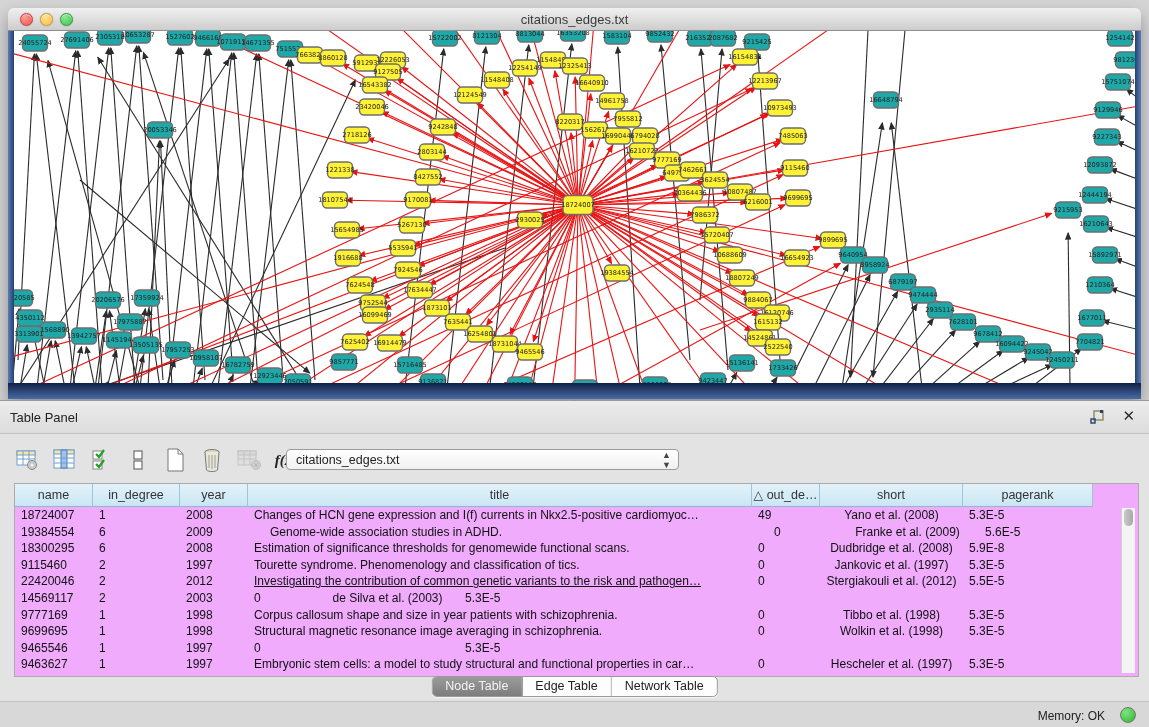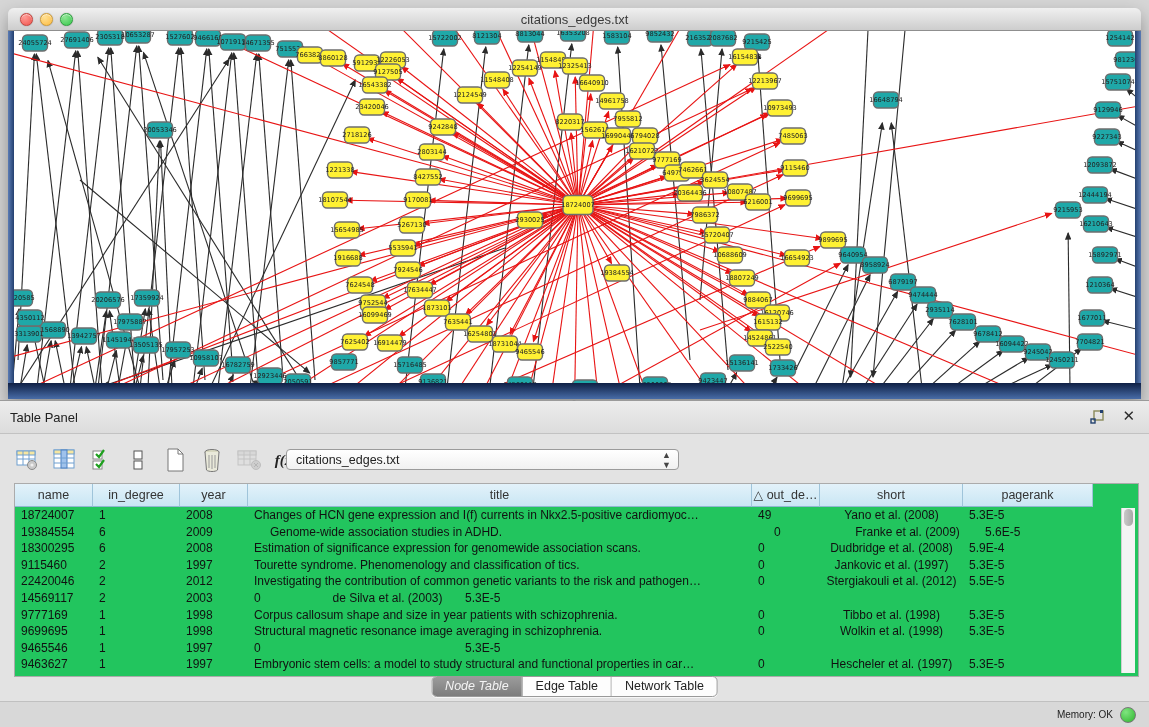--- a/index.html
+++ b/index.html
@@ -31,7 +31,7 @@
   .combo{position:absolute;left:286px;top:48px;width:393px;height:21px;background:linear-gradient(#ffffff,#f1f1f1);
          border:1px solid #9b9b9b;border-radius:4px;font-size:12.5px;color:#222;line-height:20px;padding-left:9px;box-sizing:border-box;cursor:pointer;}
   .combo .arrows{position:absolute;right:7px;top:0;font-size:9px;line-height:10px;color:#444;}
-  .tablewrap{position:absolute;left:14px;top:82px;width:1123px;height:192px;background:#22c55e;border:1px solid #ababab;overflow:hidden;}
+  .tablewrap{position:absolute;left:14px;top:82px;width:1123px;height:192px;background:#f0abfc;border:1px solid #ababab;overflow:hidden;}
   .thead{position:absolute;left:0;top:0;height:23px;display:flex;}
   .th{box-sizing:border-box;background:linear-gradient(#e3f2fa,#c9e6f4);border-right:1px solid #9fc4da;border-bottom:1px solid #8fb8d0;
       font-size:12.5px;color:#333;text-align:center;line-height:22px;overflow:hidden;white-space:nowrap;cursor:pointer;}

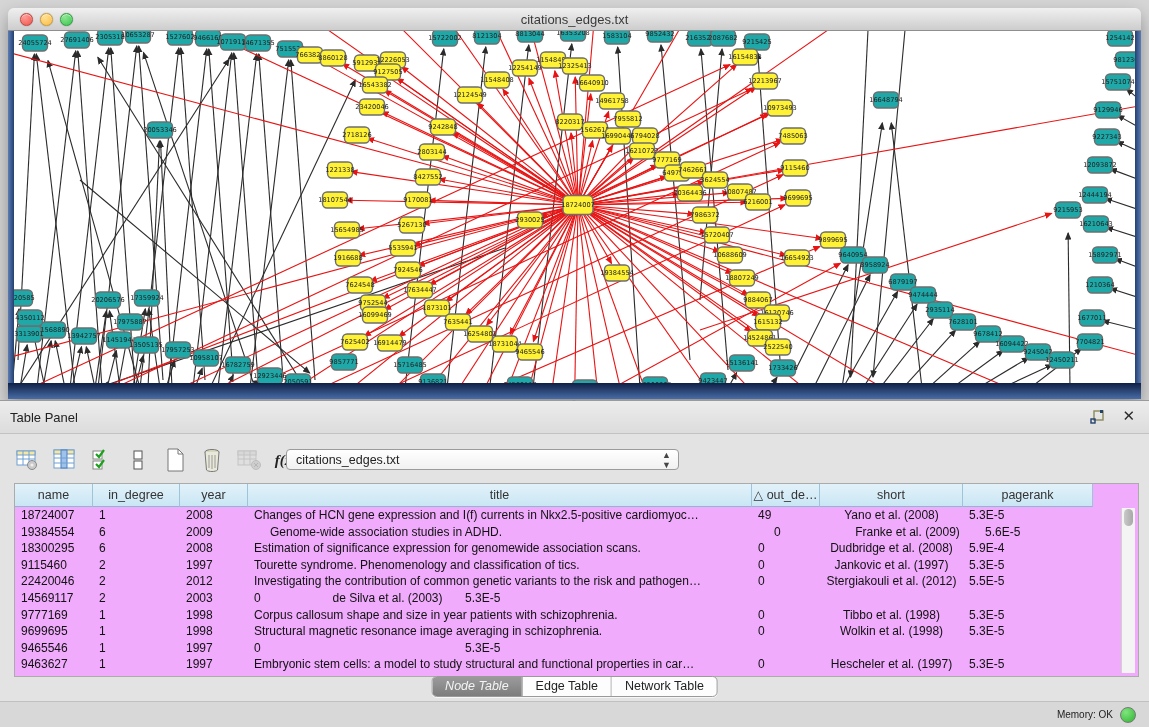--- a/index.html
+++ b/index.html
@@ -656,7 +656,7 @@
           <div class="td" style="width: 78px;">18300295</div>
           <div class="td" style="width: 87px;">6</div>
           <div class="td" style="width: 68px;">2008</div>
-          <div class="td" style="width: 504px;">Estimation of significance expression for genomewide association scans.</div>
+          <div class="td" style="width: 504px;">Estimation of significance thresholds for genomewide functional scans.</div>
           <div class="td" style="width: 68px;">0</div>
           <div class="td center" style="width: 143px;">Dudbridge et al. (2008)</div>
           <div class="td" style="width: 130px;">5.9E-4</div>

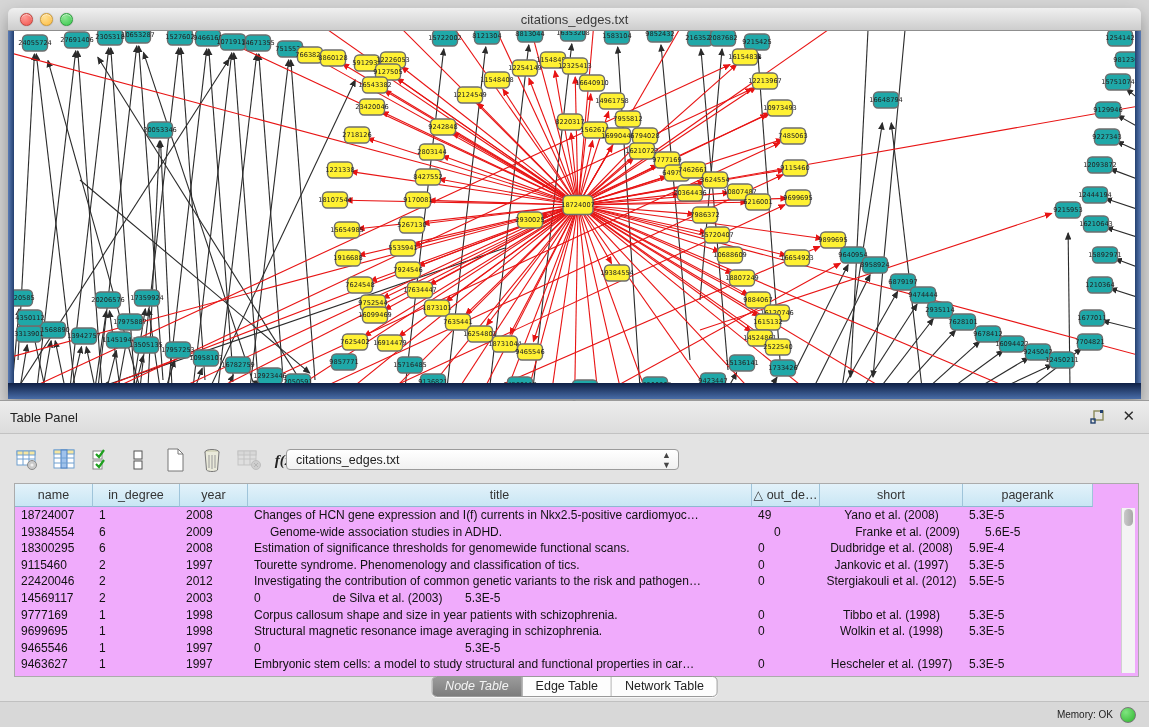--- a/index.html
+++ b/index.html
@@ -659,7 +659,7 @@
           <div class="td" style="width: 504px;">Estimation of significance thresholds for genomewide functional scans.</div>
           <div class="td" style="width: 68px;">0</div>
           <div class="td center" style="width: 143px;">Dudbridge et al. (2008)</div>
-          <div class="td" style="width: 130px;">5.9E-4</div>
+          <div class="td" style="width: 130px;">5.9E-8</div>
         </div>
         <div class="tr">
           <div class="td" style="width: 78px;">9115460</div>

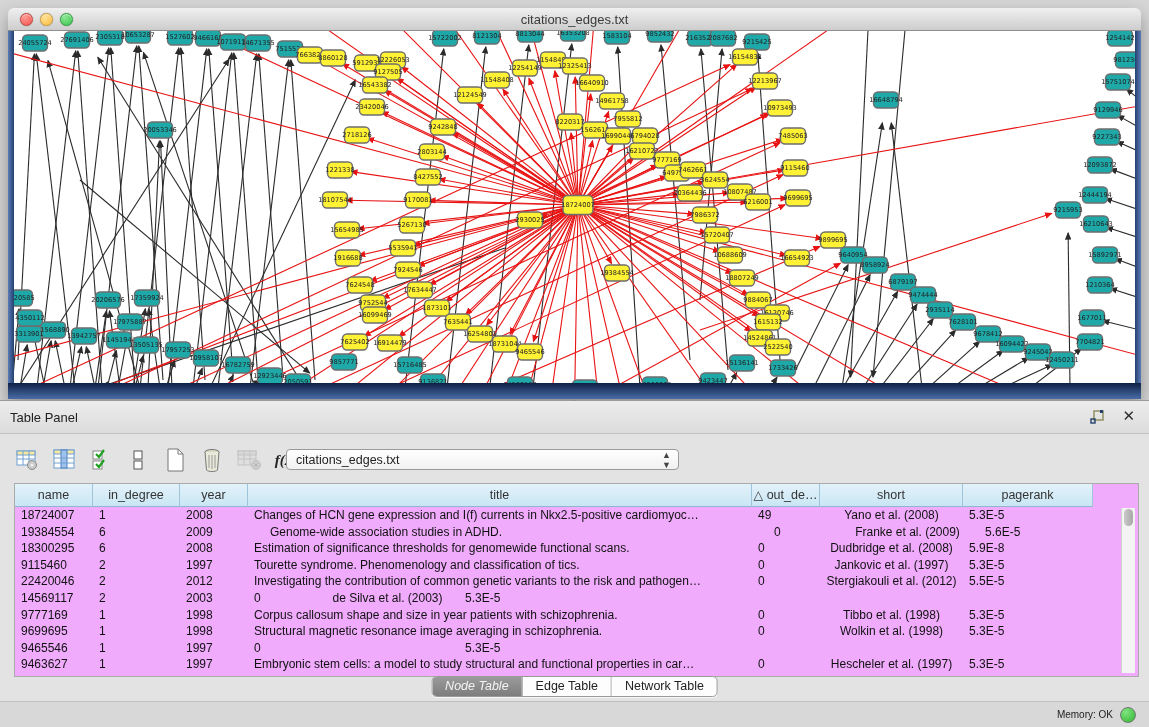--- a/index.html
+++ b/index.html
@@ -674,7 +674,7 @@
           <div class="td" style="width: 78px;">22420046</div>
           <div class="td" style="width: 87px;">2</div>
           <div class="td" style="width: 68px;">2012</div>
-          <div class="td" style="width: 504px;">Investigating the contribution of common genetic variants to the risk and pathogen…</div>
+          <div class="td" style="width: 504px; text-decoration: underline;">Investigating the contribution of common genetic variants to the risk and pathogen…</div>
           <div class="td" style="width: 68px;">0</div>
           <div class="td center" style="width: 143px;">Stergiakouli et al. (2012)</div>
           <div class="td" style="width: 130px;">5.5E-5</div>

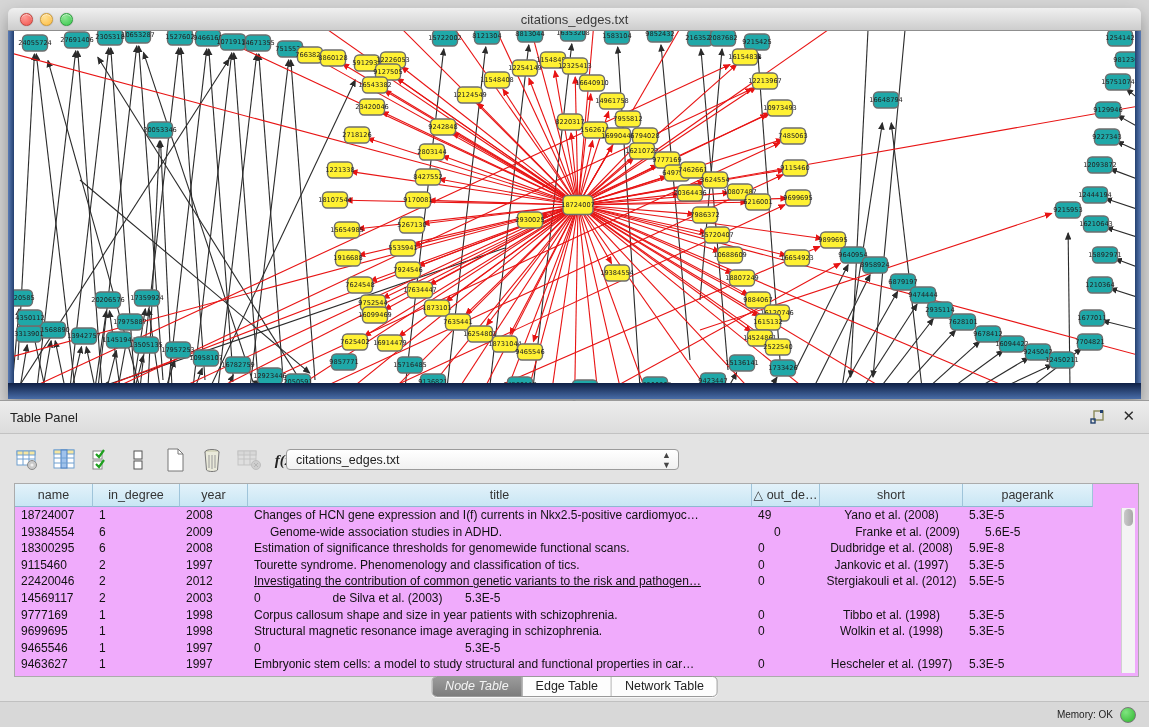--- a/index.html
+++ b/index.html
@@ -44,7 +44,7 @@
   .tabs{position:absolute;left:50%;transform:translateX(-50%);top:275px;display:flex;border:1px solid #9a9a9a;border-radius:5px;overflow:hidden;
         background:#fdfdfd;box-shadow:0 1px 0 rgba(255,255,255,.7);}
   .tab{padding:2px 13px;font-size:12.5px;color:#222;line-height:15px;cursor:pointer;border-right:1px solid #b5b5b5;}
-  .tab.sel{background:linear-gradient(#9b9b9b,#7d7d7d);color:#f4f4f4;border-right:1px solid #8a8a8a;font-style:italic;}
+  .tab.sel{background:linear-gradient(#9b9b9b,#7d7d7d);color:#f4f4f4;border-right:1px solid #8a8a8a;}
   .tab:last-child{border-right:none;}
   .statusbar{position:absolute;left:0;bottom:0;right:0;height:26px;background:#d8d8d8;border-top:1px solid #c0c0c0;}
   .memory{position:absolute;right:36px;top:7px;font-size:10px;color:#222;}

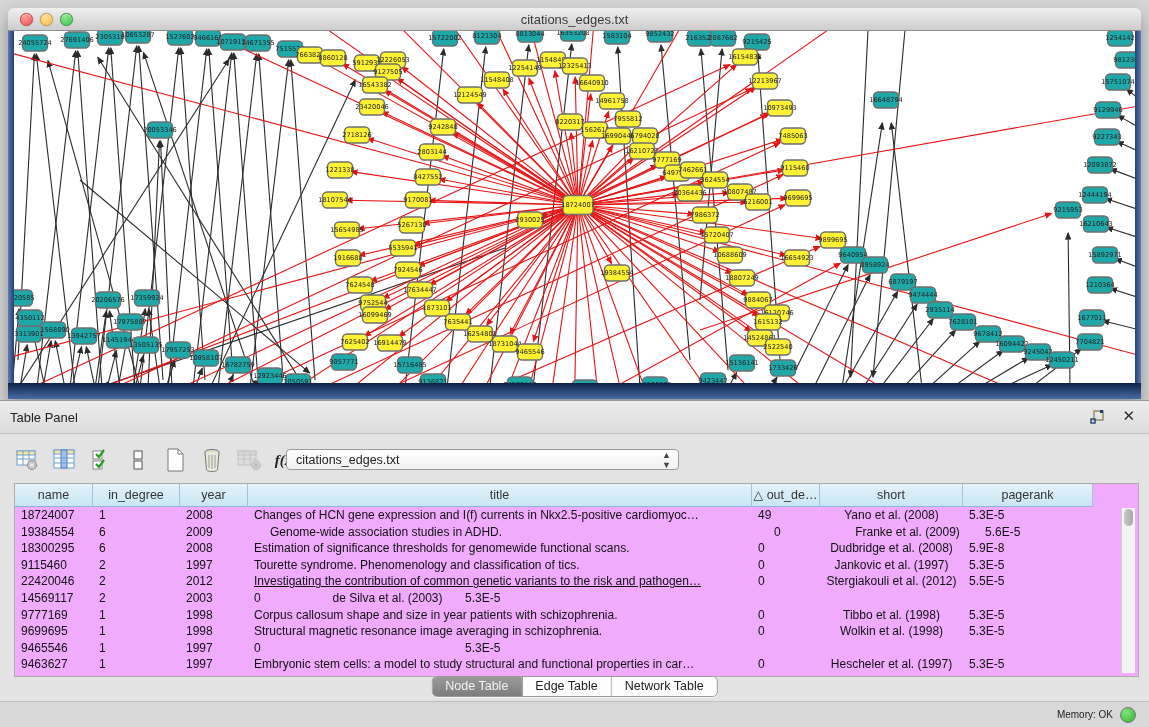--- a/index.html
+++ b/index.html
@@ -47,7 +47,7 @@
   .tab.sel{background:linear-gradient(#9b9b9b,#7d7d7d);color:#f4f4f4;border-right:1px solid #8a8a8a;}
   .tab:last-child{border-right:none;}
   .statusbar{position:absolute;left:0;bottom:0;right:0;height:26px;background:#d8d8d8;border-top:1px solid #c0c0c0;}
-  .memory{position:absolute;right:36px;top:7px;font-size:10px;color:#222;}
+  .memory{position:absolute;right:44px;top:7px;font-size:12px;color:#222;}
   .memdot{position:absolute;right:13px;top:5px;width:14px;height:14px;border-radius:50%;
           background:radial-gradient(circle at 35% 30%,#7fe57f,#2fb52f);border:1px solid #777;}
   

